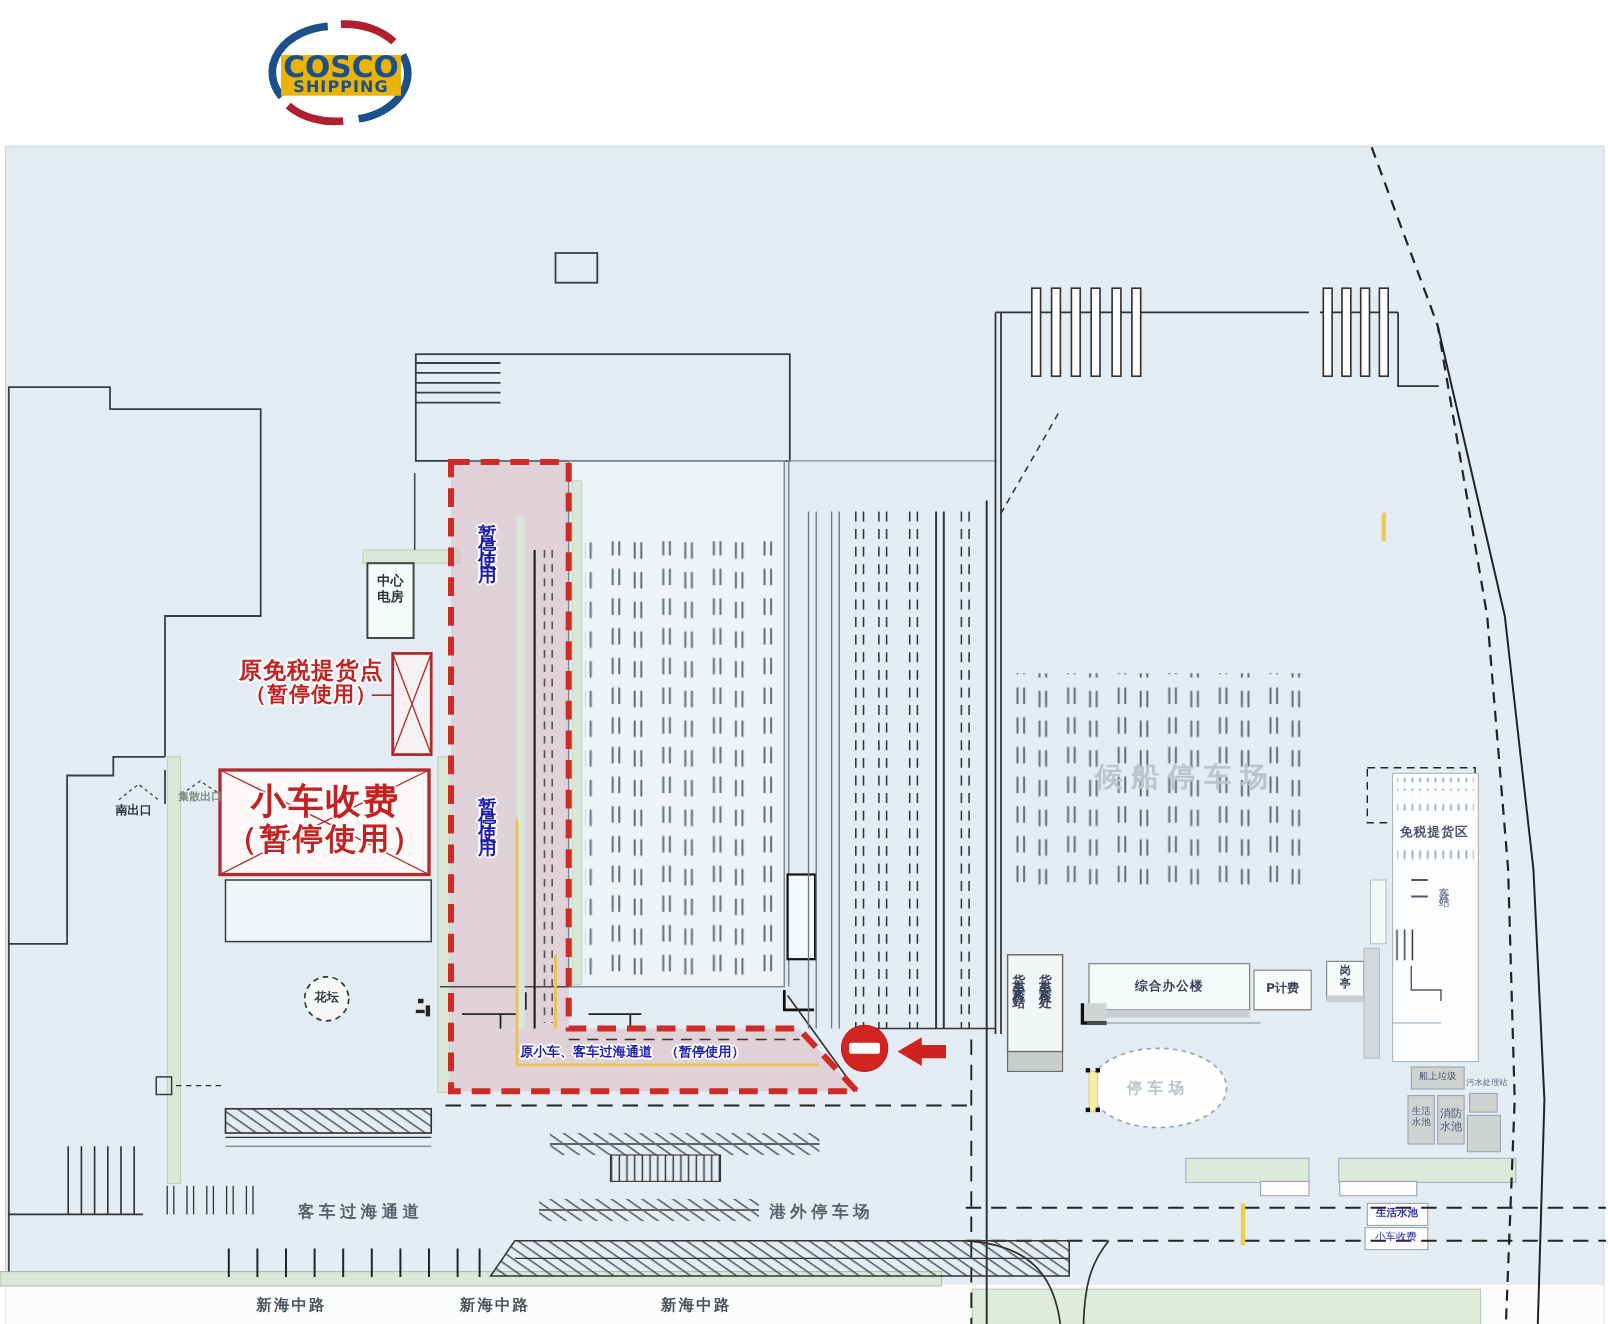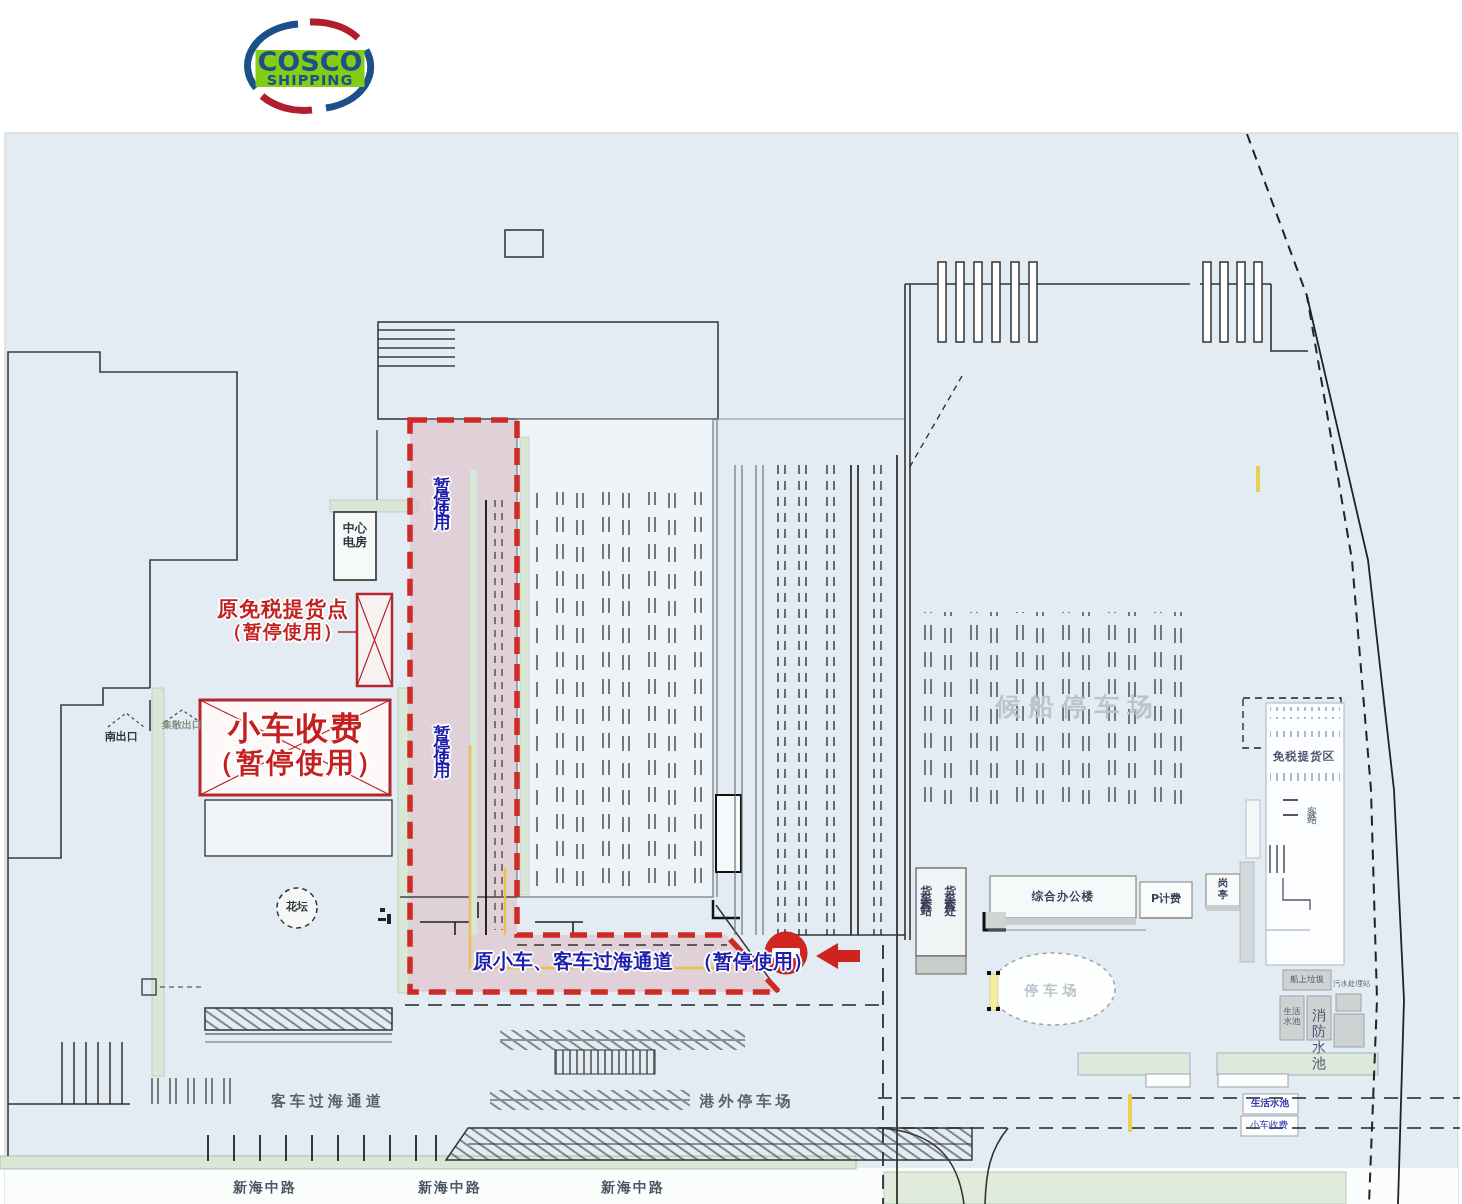--- a/index.html
+++ b/index.html
@@ -21,7 +21,7 @@
   .logo{position:absolute;left:226px;top:16px;width:168px;height:100px;}
   .logo-word{position:absolute;left:50%;top:34px;transform:translateX(-50%);
         color:#1c5088;font-weight:900;font-size:27px;letter-spacing:0;line-height:.9;
-        background:#84cc16;padding:0 2px;text-align:center;}
+        background:#eab308;padding:0 2px;text-align:center;}
   .logo-word .l2{display:block;font-size:14.5px;letter-spacing:1px;font-weight:800;}
 </style>
 </head>

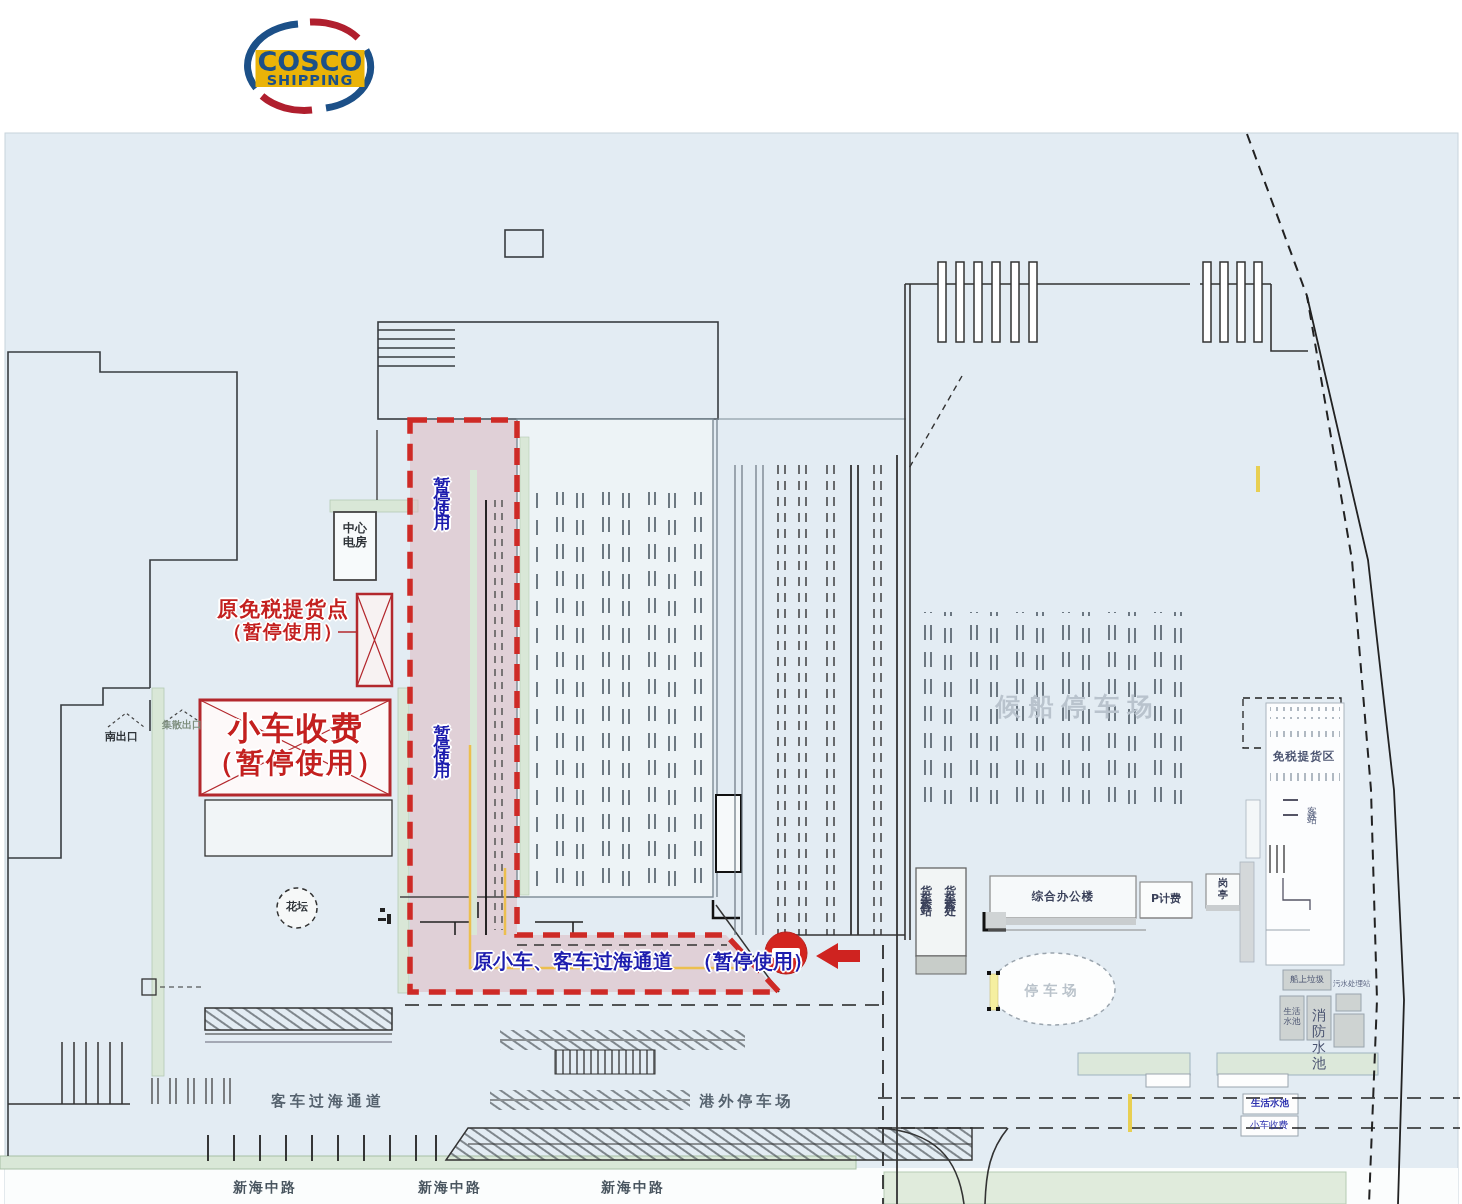--- a/index.html
+++ b/index.html
@@ -309,7 +309,7 @@
 
   <div class="lbl vtext bluelbl outw" style="left:432px;top:462px;font-size:17px;letter-spacing:13px;">暂停使用</div>
   <div class="lbl vtext bluelbl outw" style="left:432px;top:710px;font-size:17px;letter-spacing:13px;">暂停使用</div>
-  <div class="lbl bluelbl outw" style="left:441px;top:950px;font-size:20px;padding-left:32px;">原小车、客车过海通道　（暂停使用）</div>
+  <div class="lbl bluelbl outw" style="left:441px;top:950px;font-size:12px;padding-left:32px;">原小车、客车过海通道　（暂停使用）</div>
 
   <div class="lbl c graylbl" style="left:1078px;top:693px;font-size:25px;letter-spacing:8px;">候船停车场</div>
   <div class="lbl c graylbl" style="left:1053px;top:982px;font-size:14px;letter-spacing:5px;color:#b9c2ca;">停车场</div>

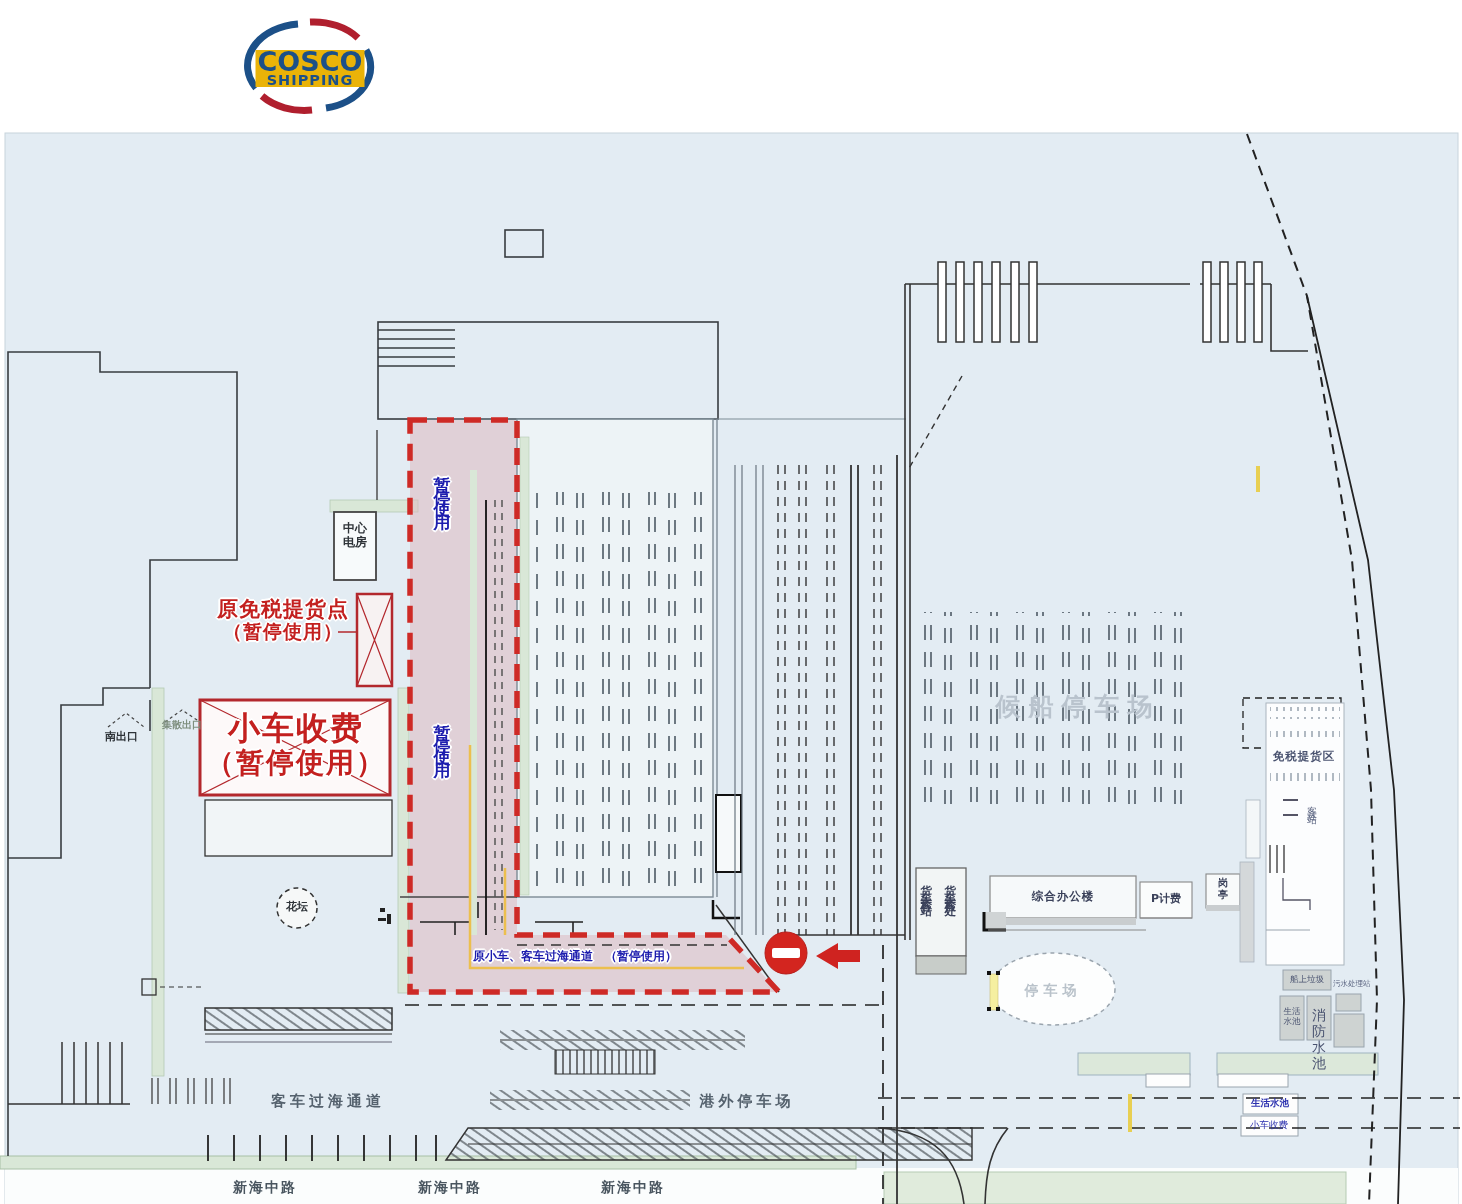--- a/index.html
+++ b/index.html
@@ -326,7 +326,7 @@
   <div class="lbl c" style="left:1307px;top:975px;font-size:8.5px;color:#4a5370;">船上垃圾</div>
   <div class="lbl" style="left:1333px;top:980px;font-size:7.5px;color:#5a6480;">污水处理站</div>
   <div class="lbl wrap2" style="left:1281px;top:1007px;width:22px;font-size:8.5px;color:#4a5370;">生活水池</div>
-  <div class="lbl wrap2" style="left:1308px;top:1007px;width:22px;font-size:14px;color:#4a5370;">消防水池</div>
+  <div class="lbl wrap2" style="left:1308px;top:1007px;width:22px;font-size:10px;color:#4a5370;">消防水池</div>
 
   <div class="lbl c" style="left:1270px;top:1098px;font-size:9.5px;color:#2a2fae;font-weight:600;">生活水池</div>
   <div class="lbl c" style="left:1269px;top:1120px;font-size:9.5px;color:#2a2fae;font-weight:400;">小车收费</div>

